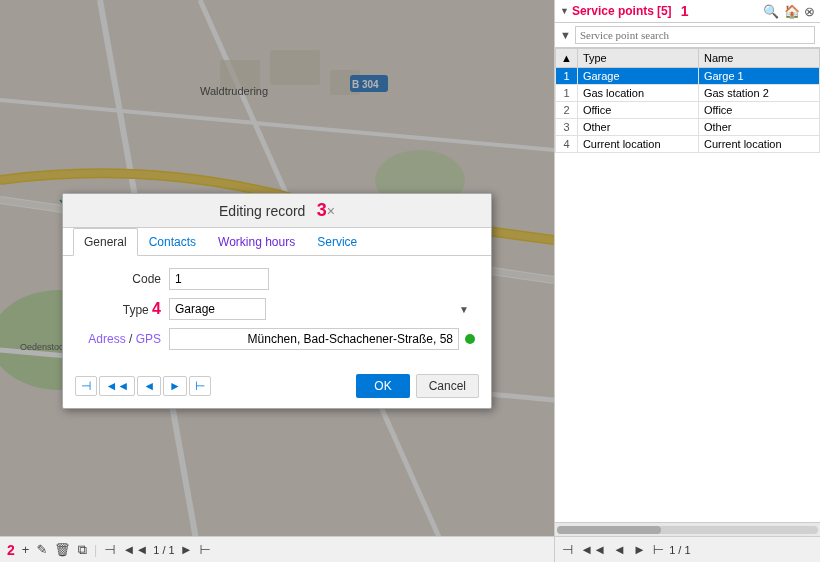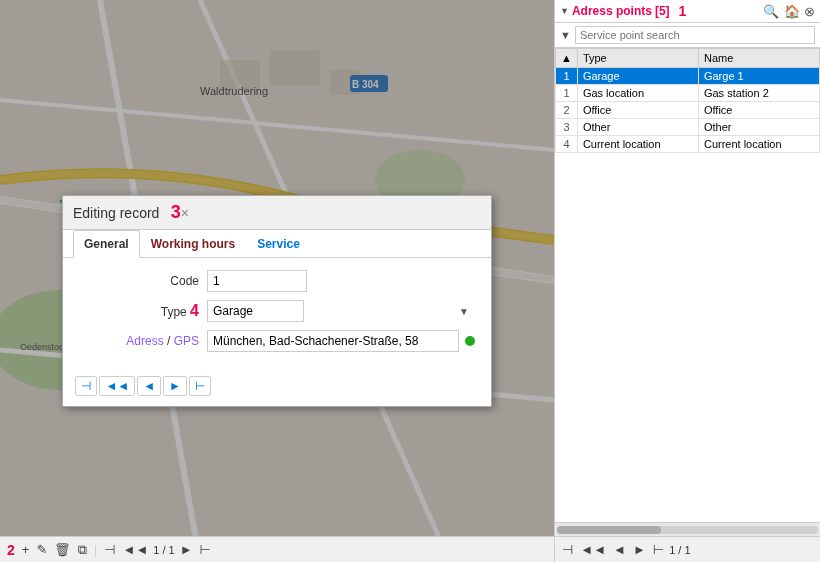--- a/index.html
+++ b/index.html
@@ -384,7 +384,7 @@
   <div id="sp-header">
     <div id="sp-header-left">
       <span class="sp-triangle">▼</span>
-      <span class="sp-title">Adress points</span>
+      <span class="sp-title">Service points</span>
       <span class="sp-count">[5]</span>
       <span class="sp-num-badge">1</span>
     </div>

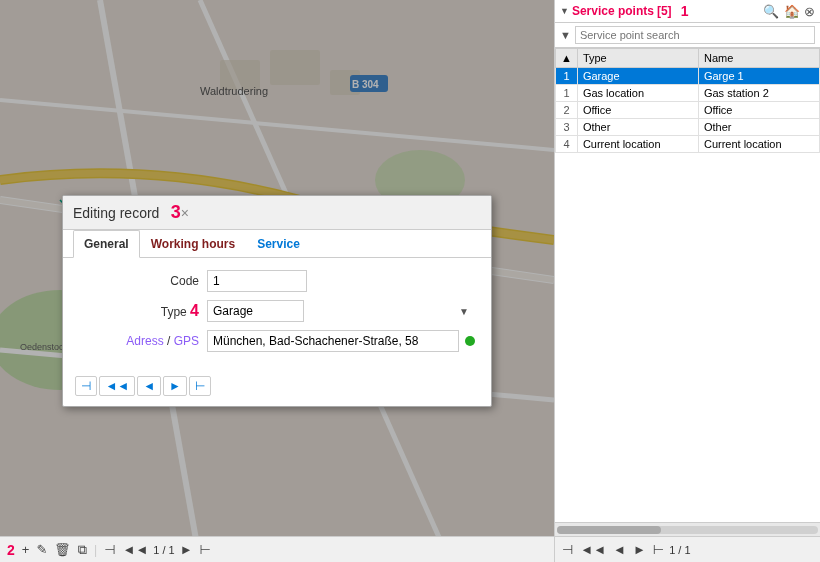--- a/index.html
+++ b/index.html
@@ -67,6 +67,7 @@
       font-size: 11px;
       color: #999;
       outline: none;
+      font-family: Liberation Serif, serif;
     }
 
     

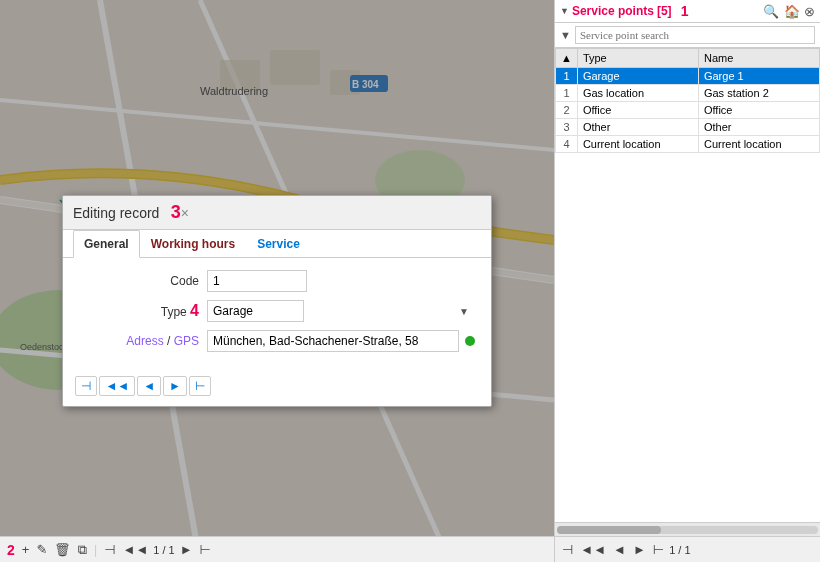--- a/index.html
+++ b/index.html
@@ -177,7 +177,7 @@
       padding: 6px 10px;
       display: flex;
       align-items: center;
-      justify-content: flex-start;
+      justify-content: center;
       border-radius: 2px 2px 0 0;
     }
     .modal-title-text {

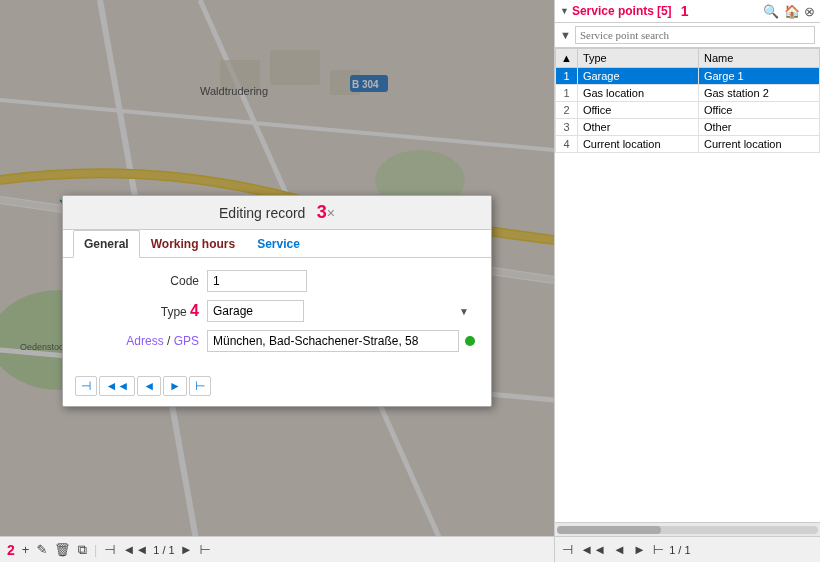--- a/index.html
+++ b/index.html
@@ -210,7 +210,6 @@
       border: 1px solid transparent;
       margin-bottom: -1px;
       color: #0078d7;
-      font-weight: bold;
     }
     .tab.active {
       color: #333;

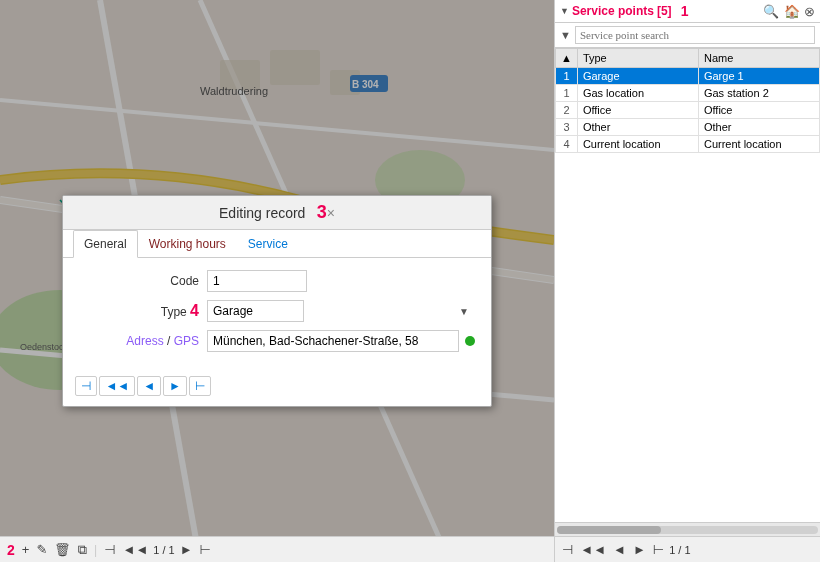--- a/index.html
+++ b/index.html
@@ -468,6 +468,7 @@
 
     <div id="modal-tabs">
       <div class="tab active">General</div>
+      <div class="tab" style="color:#0078d7;">Contacts</div>
       <div class="tab" style="color:#7f1d1d;">Working hours</div>
       <div class="tab" style="color:#0078d7;">Service</div>
     </div>

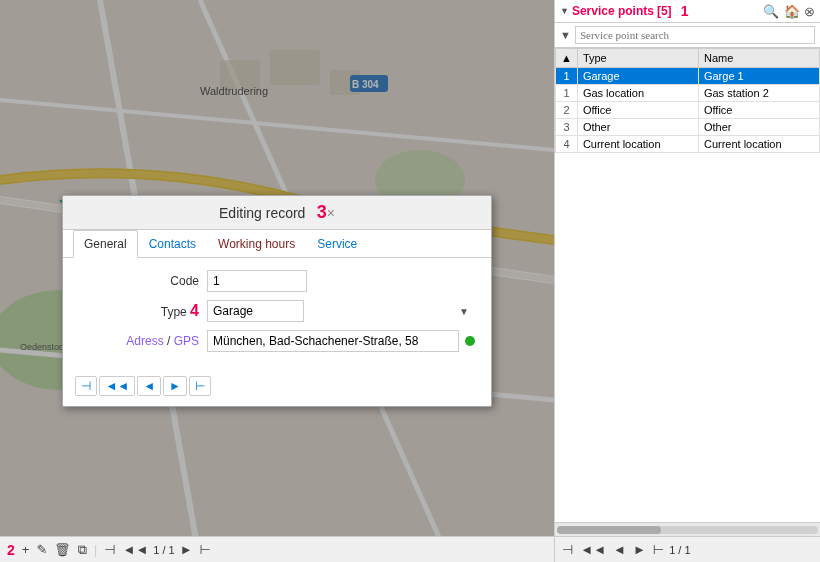--- a/index.html
+++ b/index.html
@@ -469,7 +469,7 @@
     <div id="modal-tabs">
       <div class="tab active">General</div>
       <div class="tab" style="color:#0078d7;">Contacts</div>
-      <div class="tab" style="color:#7f1d1d;">Working hours</div>
+      <div class="tab" style="color:#6d28d9;">Working hours</div>
       <div class="tab" style="color:#0078d7;">Service</div>
     </div>
 

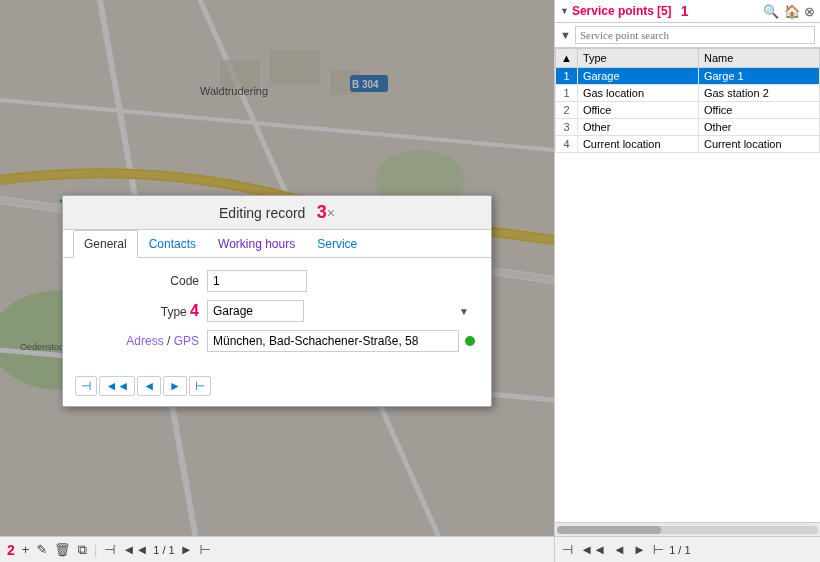--- a/index.html
+++ b/index.html
@@ -227,7 +227,6 @@
       display: flex;
       align-items: center;
       margin-bottom: 8px;
-      margin-left: 38px;
     }
     .form-label {
       width: 90px;

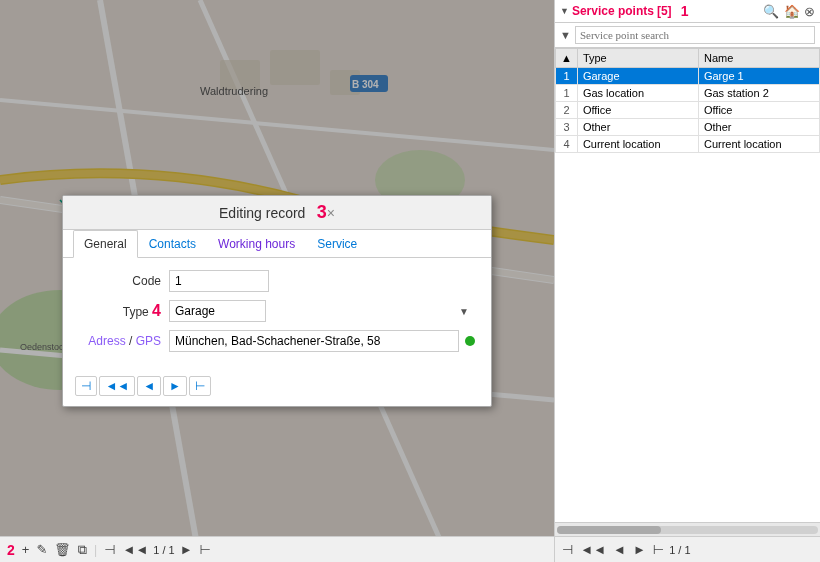--- a/index.html
+++ b/index.html
@@ -503,7 +503,7 @@
           <span class="form-label-slash"> / </span>
           <a class="form-label-link">GPS</a>
         </span>
-        <input class="form-input" type="text" value="München, Bad-Schachener-Straße, 58" style="flex: 1 1 0%;">
+        <input class="form-input" type="text" value="München, Bad-Schachener-Straße, 58" style="flex: 1 1 0%; text-align: right;">
         <div class="green-dot"></div>
       </div>
 

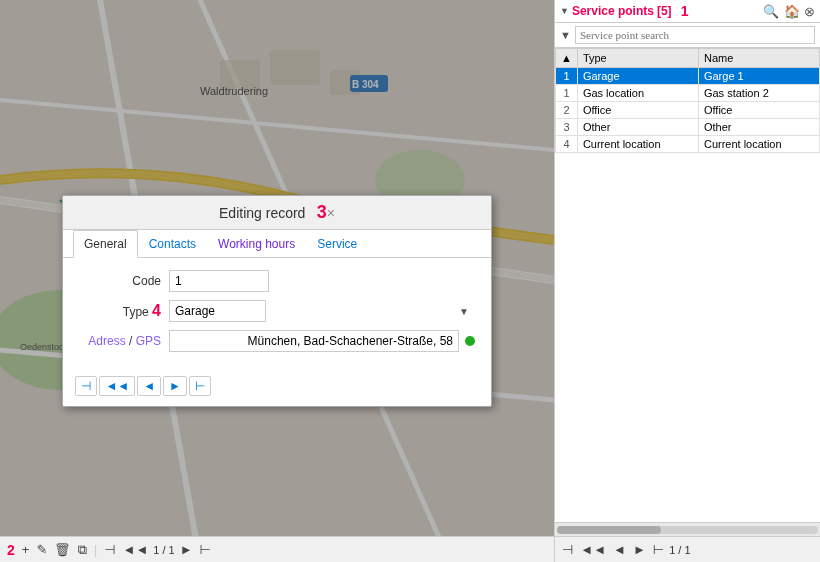--- a/index.html
+++ b/index.html
@@ -517,6 +517,10 @@
         <button class="nav-btn">►</button>
         <button class="nav-btn">⊢</button>
       </div>
+      <div id="modal-actions">
+        <button class="btn-ok">OK</button>
+        <button class="btn-cancel">Cancel</button>
+      </div>
     </div>
   </div>
 </div>

